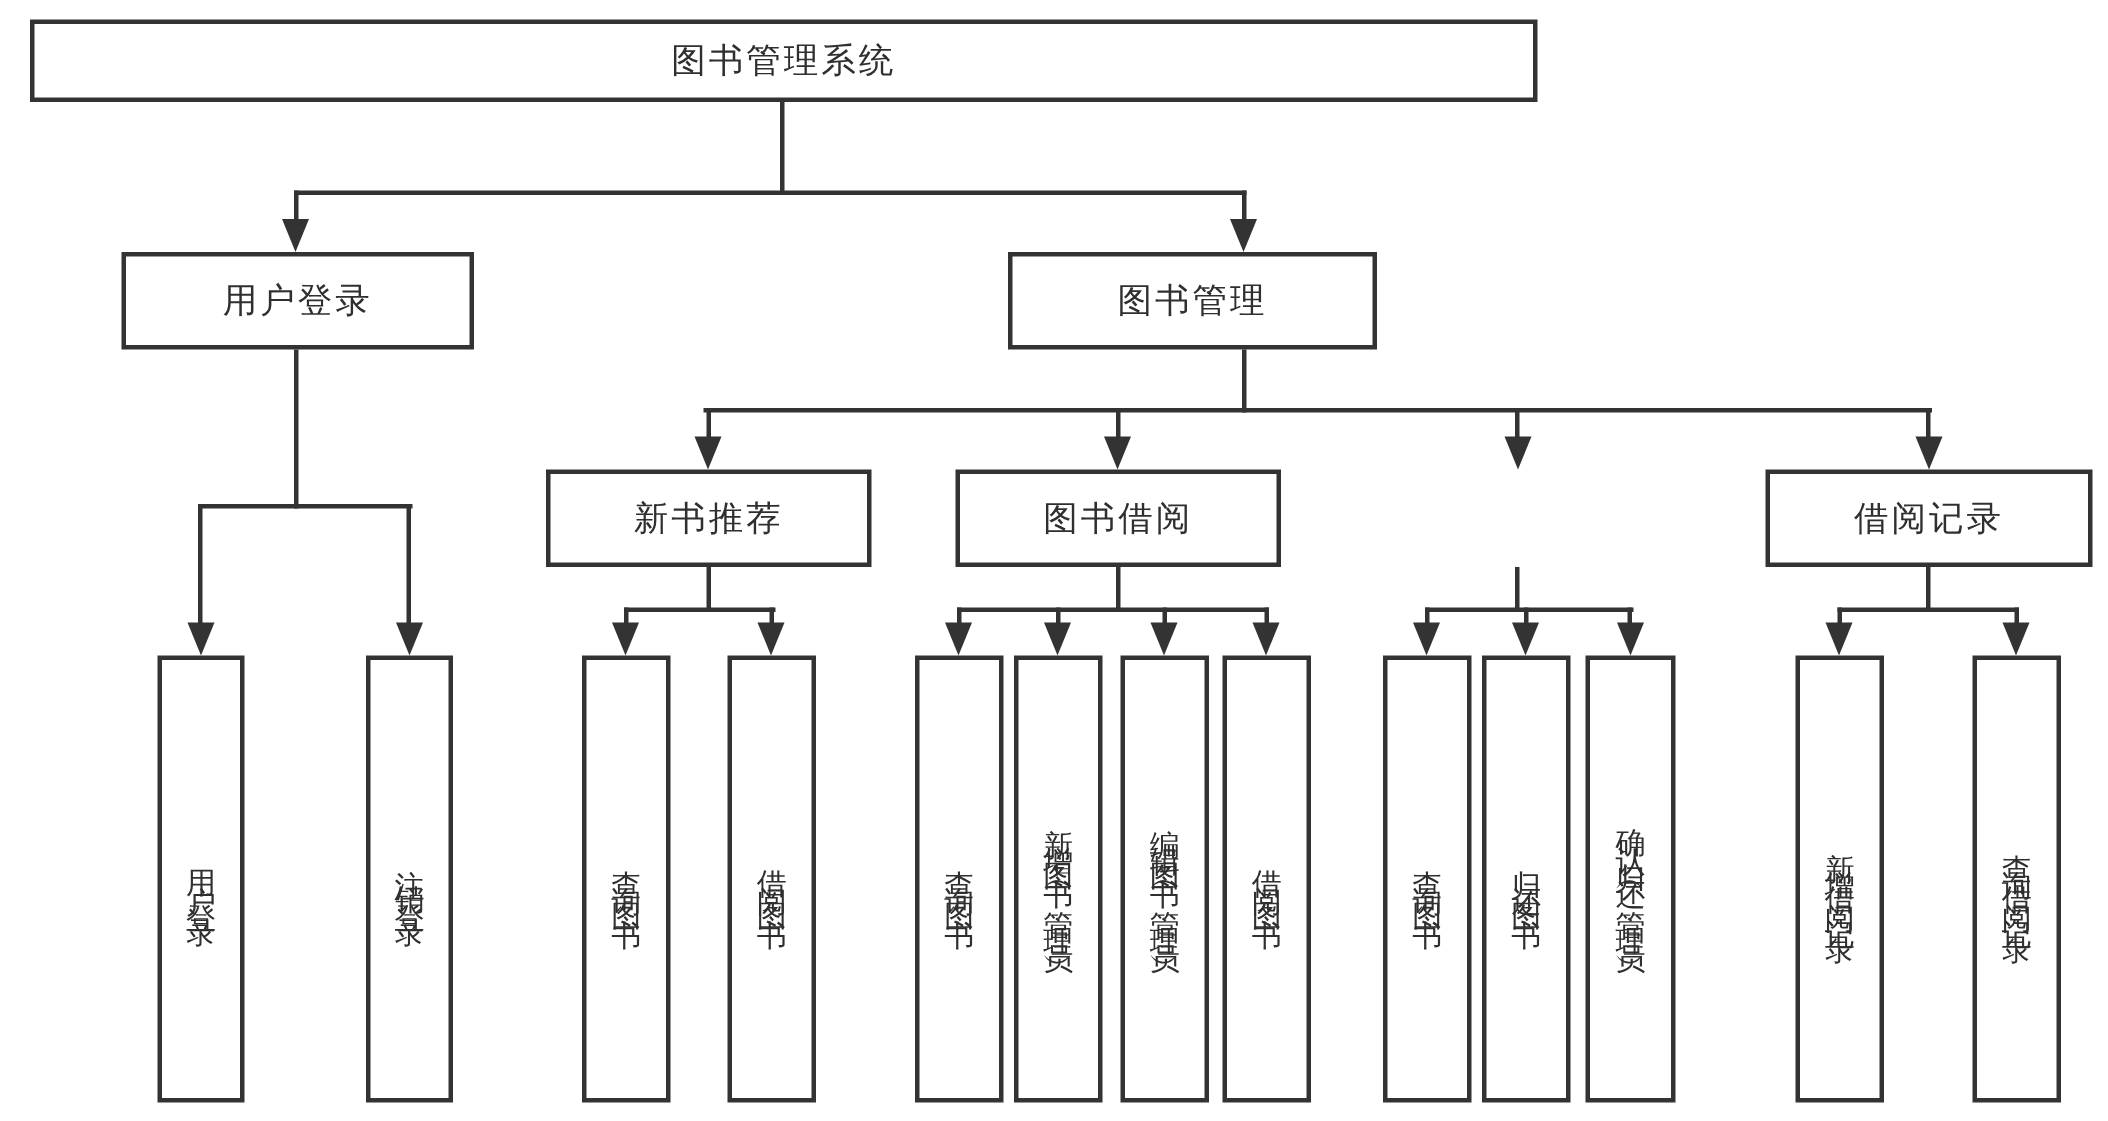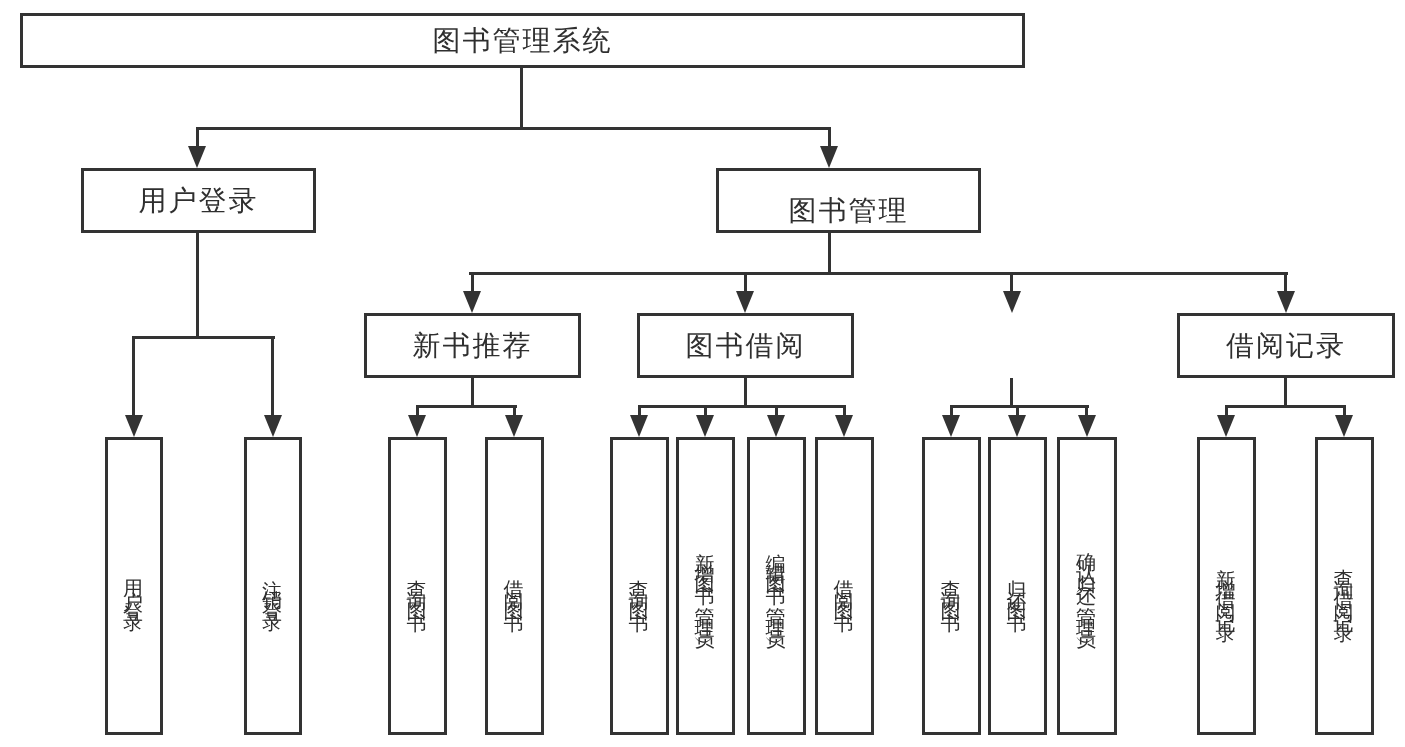--- a/index.html
+++ b/index.html
@@ -12,7 +12,7 @@
     background:#ffffff; display:flex; align-items:center; justify-content:center;
     color:#2f2f2f;
   }
-  .hbox { font-size:28px; letter-spacing:2px; }
+  .hbox { font-size:23px; letter-spacing:2px; }
   .leaf-label {
     writing-mode:vertical-rl; text-orientation:mixed;
     font-size:20px; letter-spacing:11px; color:#2f2f2f;

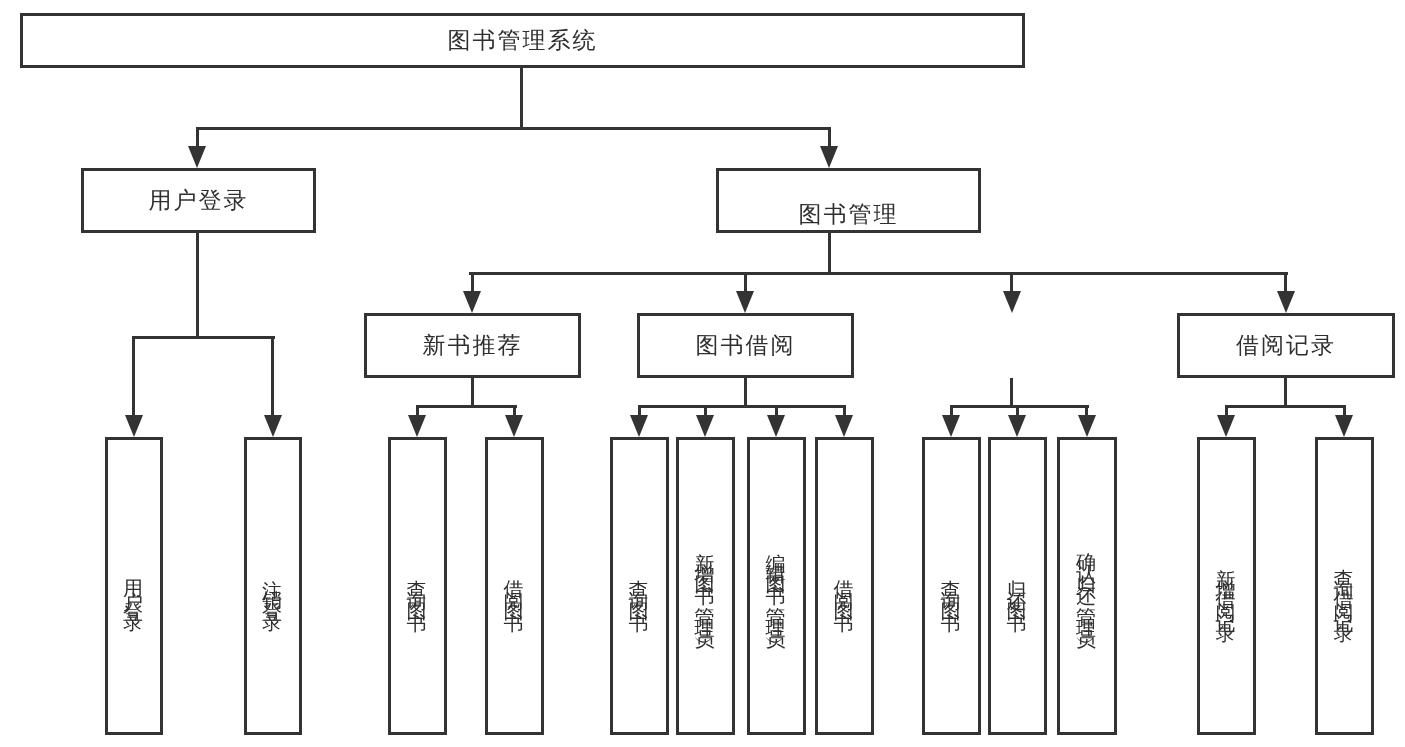--- a/index.html
+++ b/index.html
@@ -48,7 +48,7 @@
   <div class="box hbox" style="left:81px; top:168px; width:235px; height:65px;">
     <span>用户登录</span>
   </div>
-  <div class="box hbox" style="left:716px; top:168px; width:265px; height:65px;align-items:flex-end;">
+  <div class="box hbox" style="left:672px; top:168px; width:246px; height:65px;">
     <span>图书管理</span>
   </div>
 

